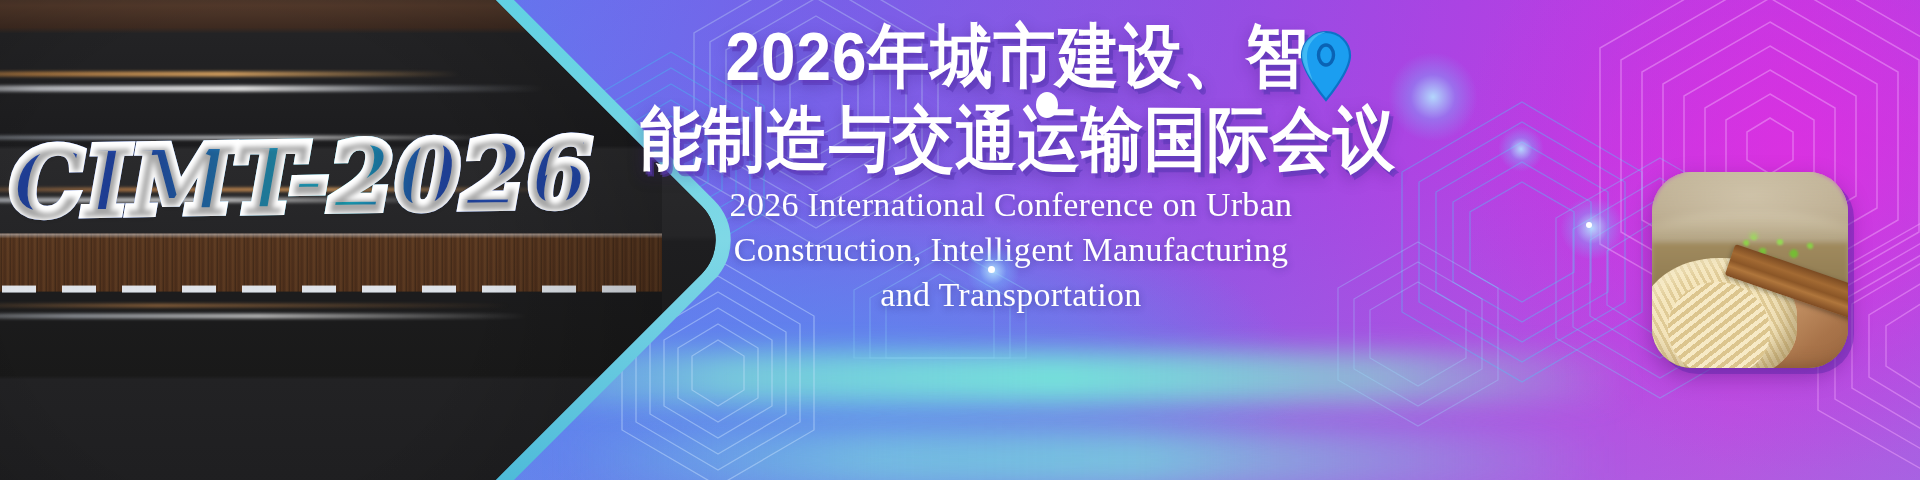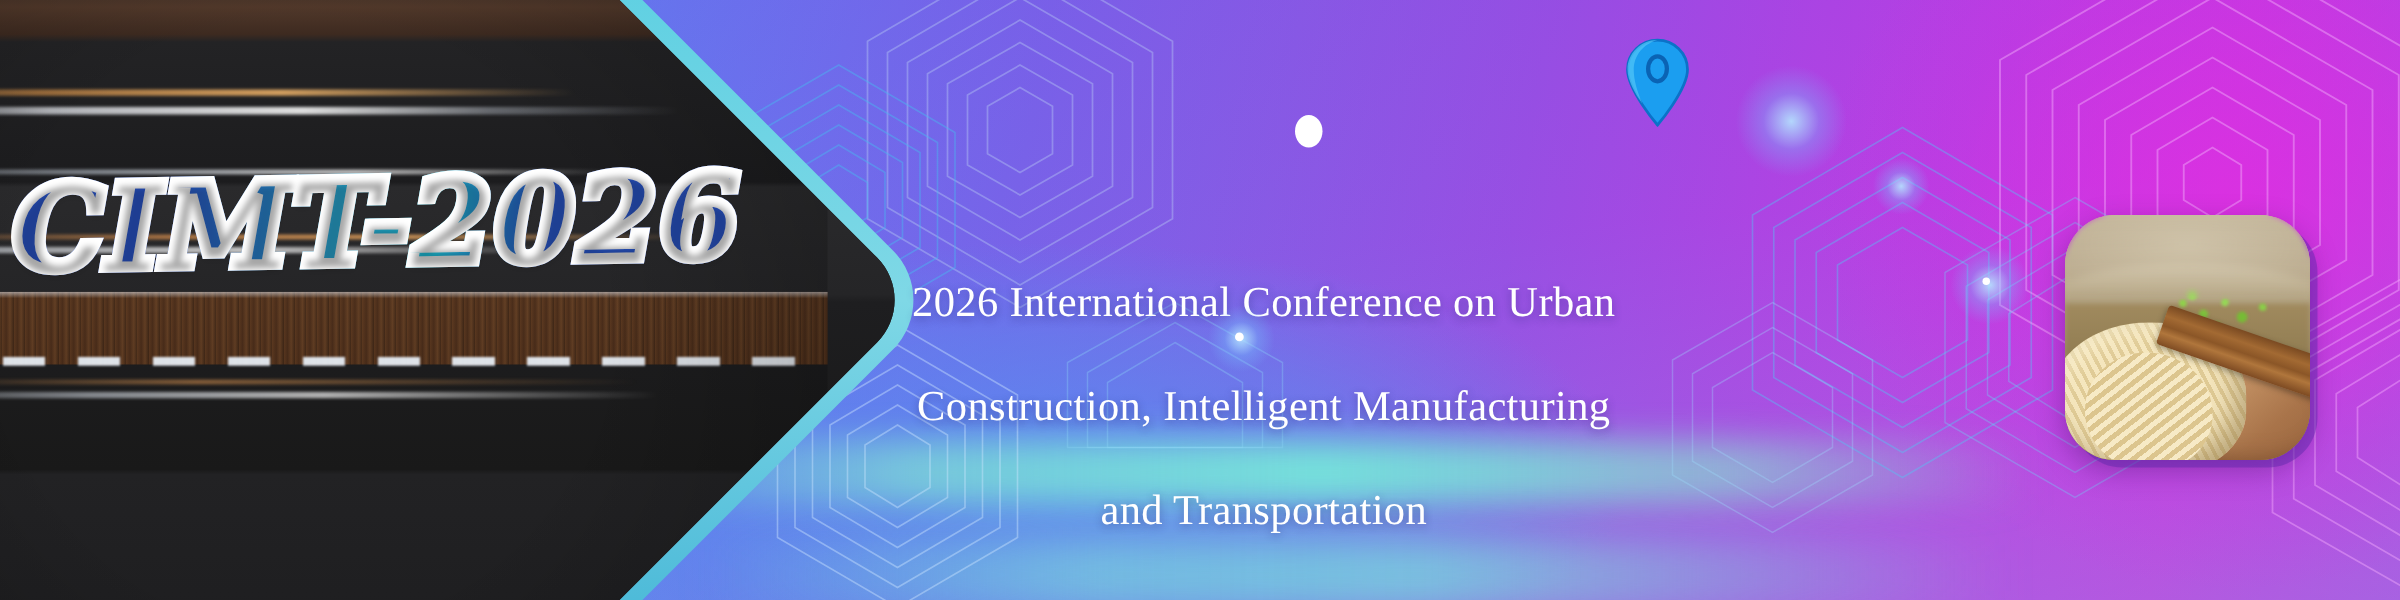--- a/index.html
+++ b/index.html
@@ -428,6 +428,10 @@
     <span class="txt">CIMT-2026</span>
   </div>
 
+  <div class="headings">
+    <div class="cn-line cn-line-1">2026年城市建设、智</div>
+    <div class="cn-line cn-line-2">能制造与交通运输国际会议</div>
+  </div>
 
   <div class="pin">
     <svg width="56" height="72" viewBox="0 0 56 72">

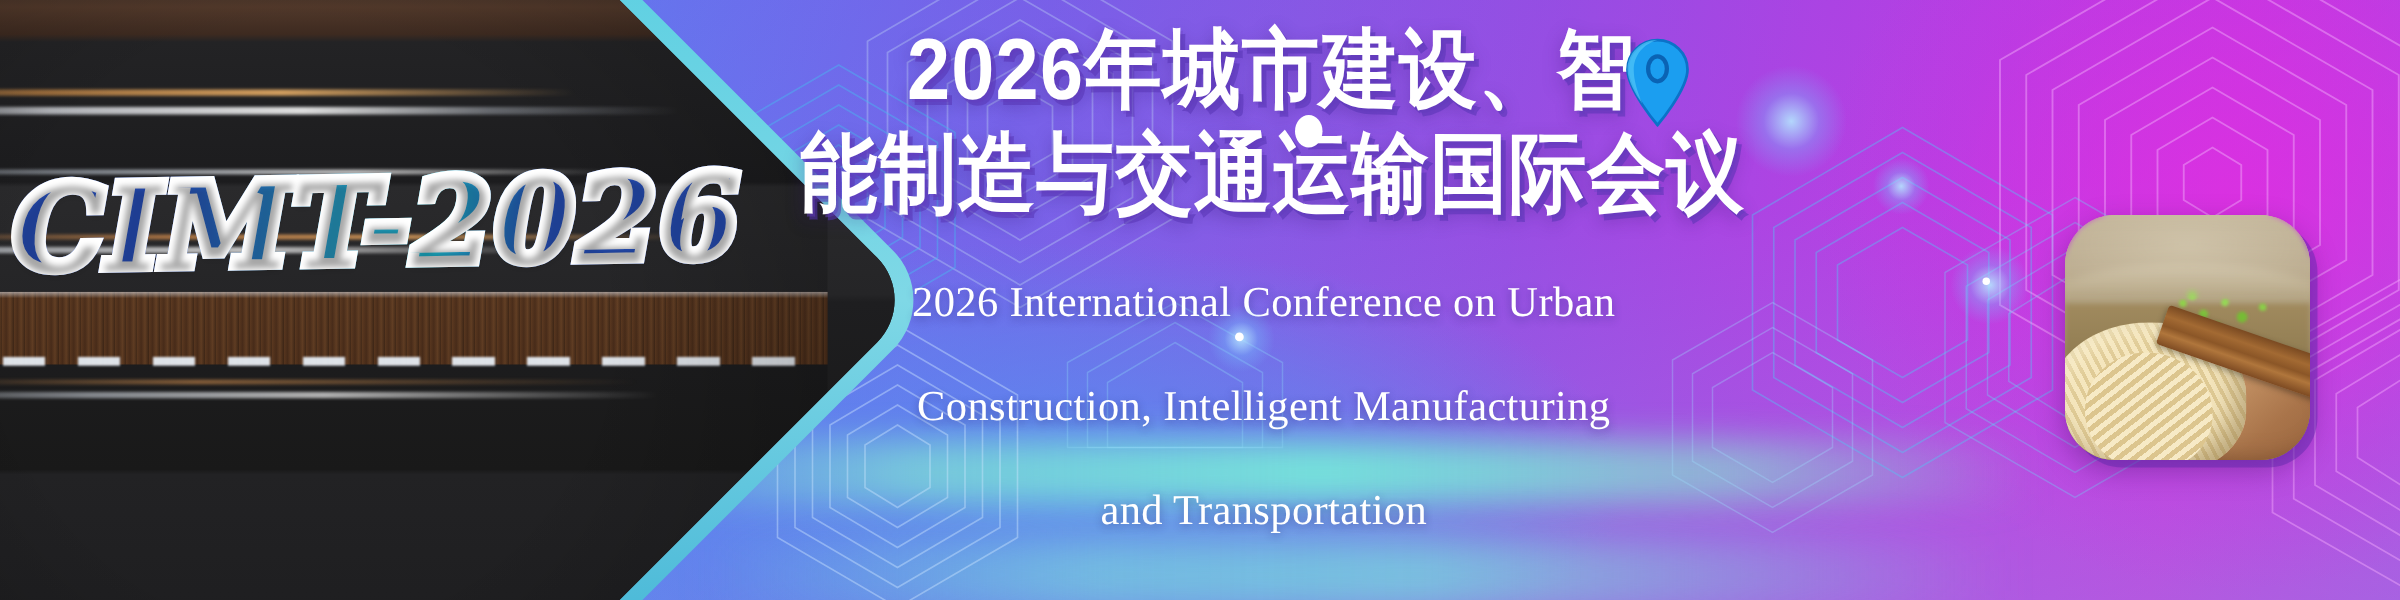--- a/index.html
+++ b/index.html
@@ -191,7 +191,7 @@
     text-shadow:0 2px 7px rgba(40,40,120,.45);
     letter-spacing:.3px;
   }
-  .en-line { white-space:nowrap;margin-top:38px; }
+  .en-line { white-space:nowrap; }
 
   
   .pin {

